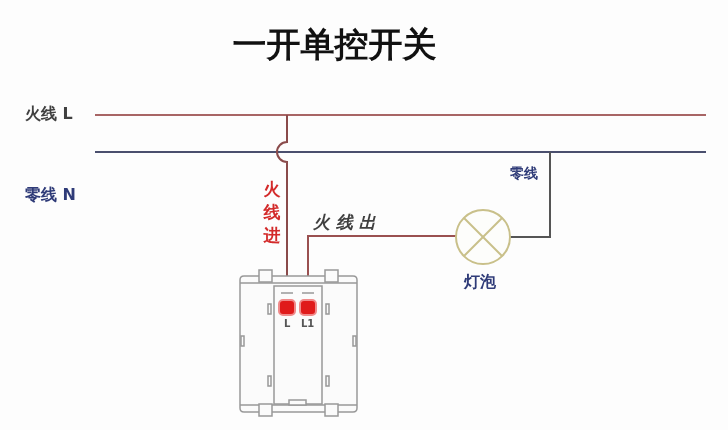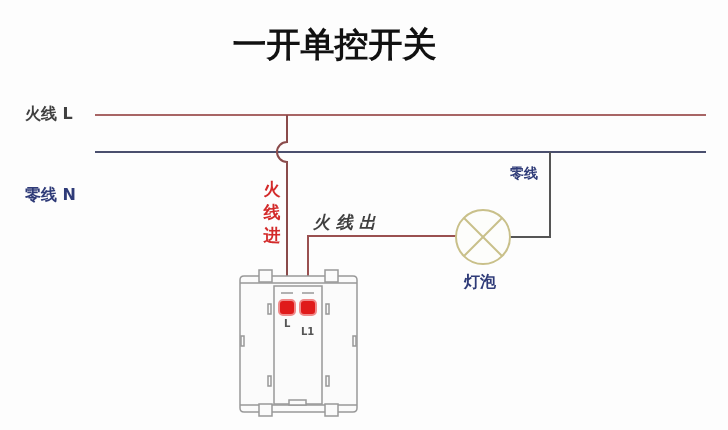--- a/index.html
+++ b/index.html
@@ -92,6 +92,6 @@
 <div class="lbl blue" style="left:464px; top:272px; font-size:16px;text-align:center;">灯泡</div>
 
 <div class="term-lbl" style="left:284px; top:318px;">L</div>
-<div class="term-lbl" style="left:301px; top:326px;">L1</div>
+<div class="term-lbl" style="left:301px; top:318px;">L1</div>
 
 </body></html>

